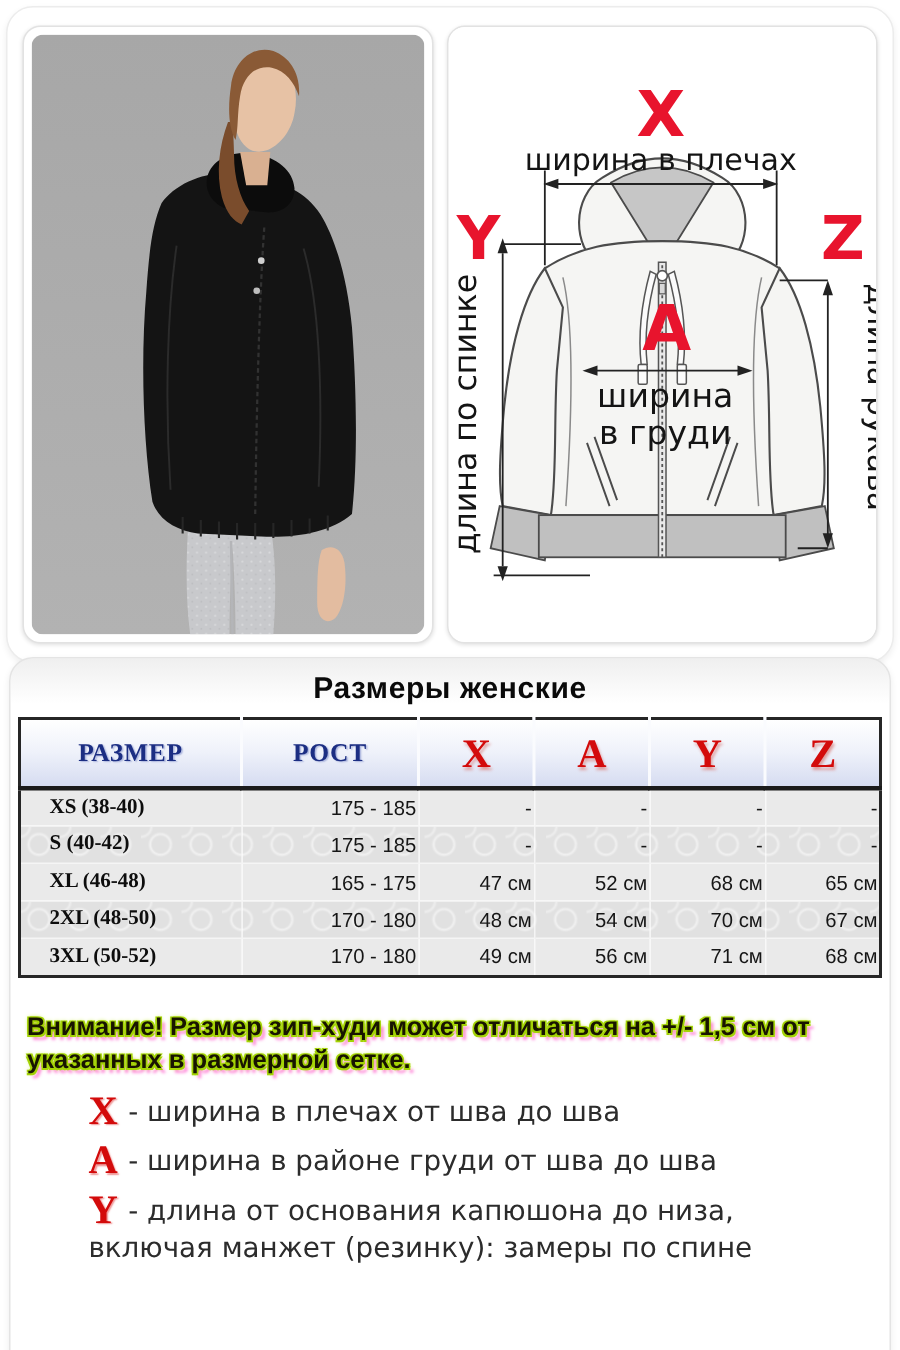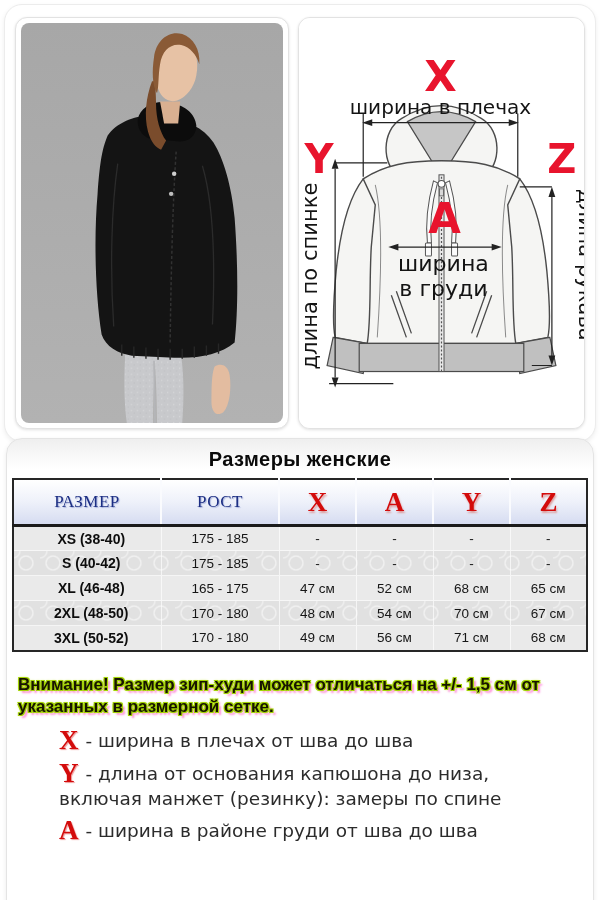--- a/index.html
+++ b/index.html
@@ -58,7 +58,7 @@
   .size-table thead th:first-child{border-left:none;}
   .size-table thead tr{border-bottom:3px solid #1b1b1b;}
   th.h-text{
-    font-family:"Liberation Serif",serif;font-size:17px;font-weight:normal;
+    font-family:"Liberation Serif",serif;font-size:17px;font-weight:bold;
     color:#1c2e83;text-shadow:1px 1px 1px #aab4dd;letter-spacing:.5px;
   }
   th.h-letter{

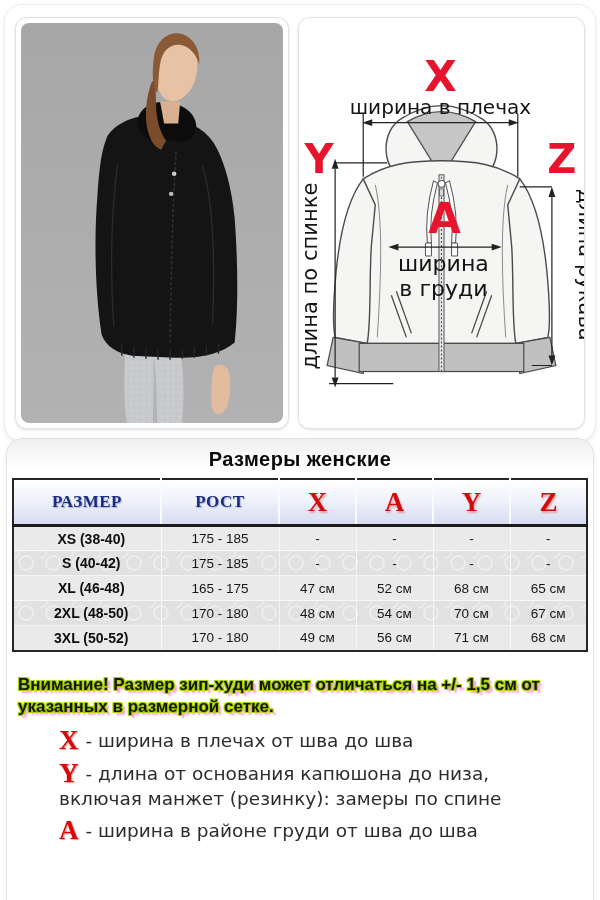--- a/index.html
+++ b/index.html
@@ -81,7 +81,7 @@
   }
   .size-table tbody td:first-child{border-left:none;}
   .size-table tbody td.cell-size{
-    text-align:center;padding-left:9px;font-weight:bold;font-size:14px;color:#0d0d0d;
+    text-align:left;padding-left:19px;font-weight:bold;font-size:14px;color:#0d0d0d;font-family:Liberation Serif, serif;
   }
   
   .warning{

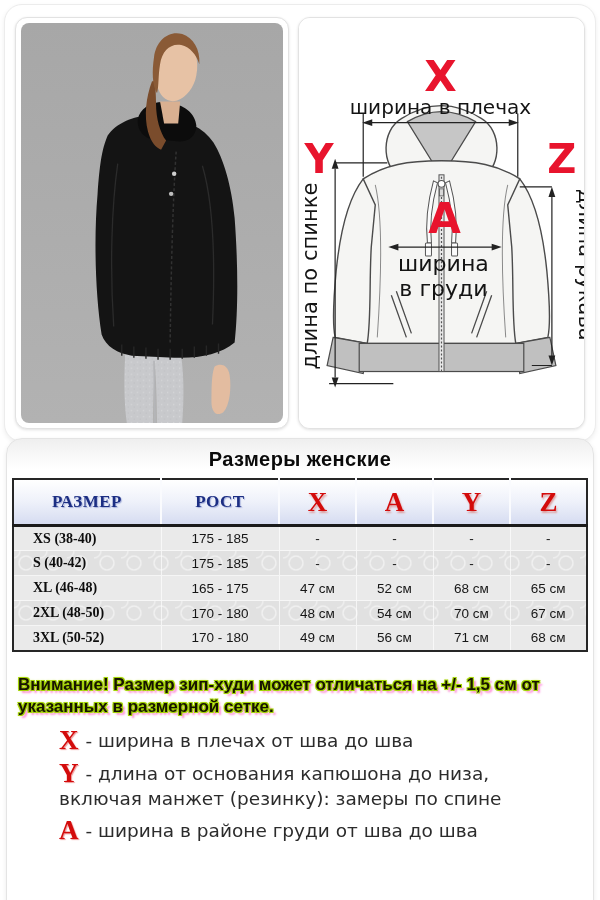--- a/index.html
+++ b/index.html
@@ -75,7 +75,7 @@
     background-size:27px 25px;
   }
   .size-table tbody td{
-    text-align:center;font-size:13.5px;color:#161616;
+    text-align:right;font-size:13.5px;color:#161616;
     border-left:1px solid rgba(255,255,255,.65);
     border-top:1px solid rgba(250,250,250,.8);
   }

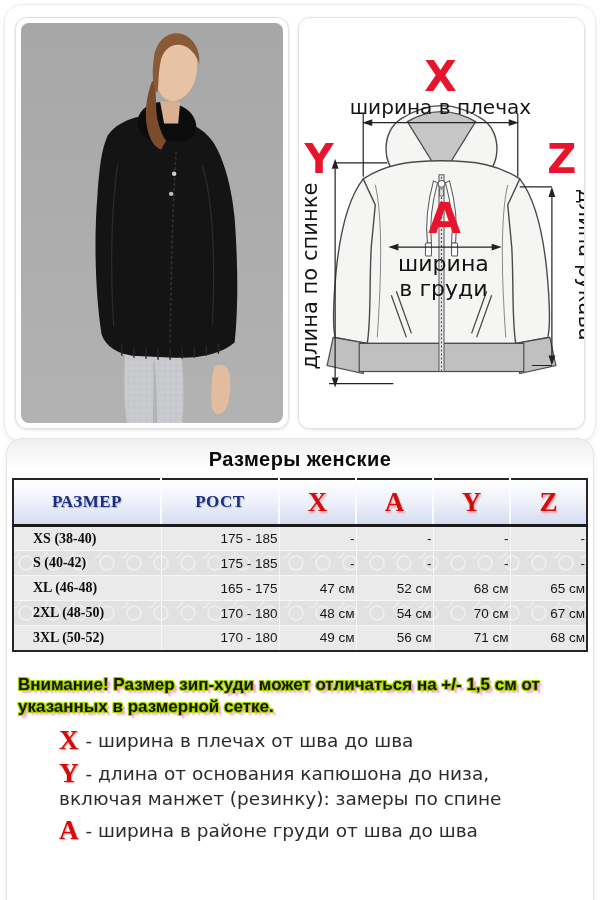--- a/index.html
+++ b/index.html
@@ -305,11 +305,11 @@
       <span class="legend-letter">X</span><span>- ширина в плечах от шва до шва</span>
     </div>
     <div class="legend-item">
+      <span class="legend-letter">A</span><span>- ширина в районе груди от шва до шва</span>
+    </div>
+    <div class="legend-item">
       <span class="legend-letter">Y</span><span>- длина от основания капюшона до низа, включая манжет (резинку): замеры по спине</span>
     </div>
-    <div class="legend-item">
-      <span class="legend-letter">A</span><span>- ширина в районе груди от шва до шва</span>
-    </div>
 
   </div>
 </div>

